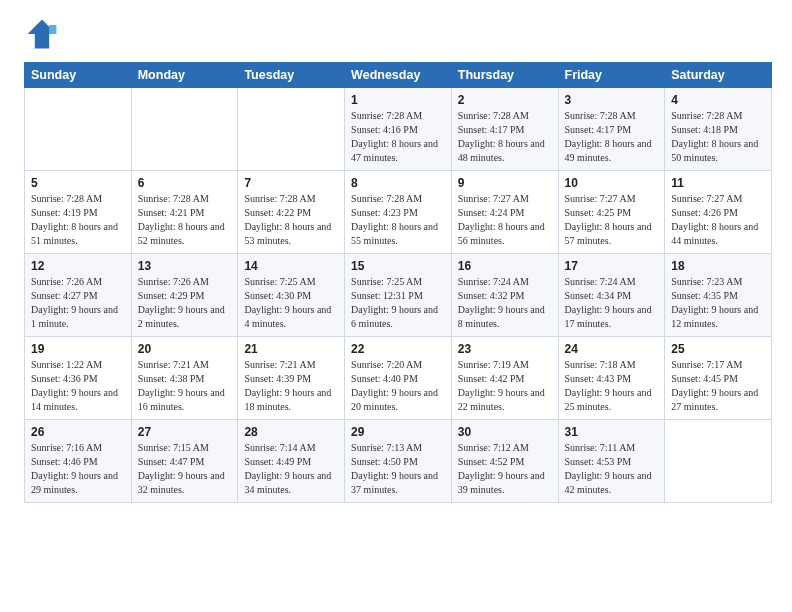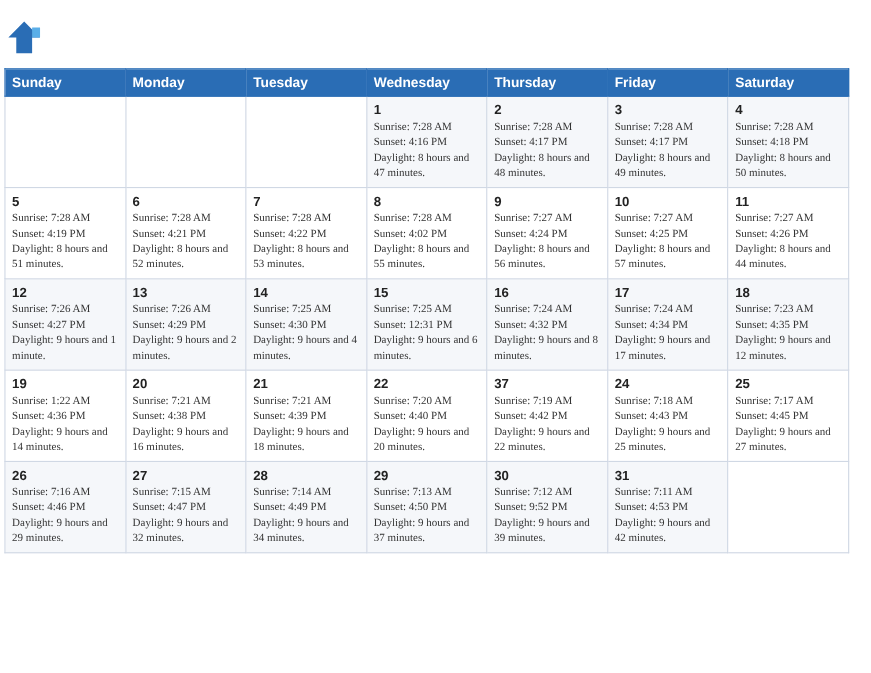--- a/index.html
+++ b/index.html
@@ -14,7 +14,7 @@
       width: 792px;
       min-height: 612px;
       background: #fff;
-      padding: 16px 20px 10px 4px;
+      padding: 16px 20px 10px 24px;
     }
     .header {
       display: flex;

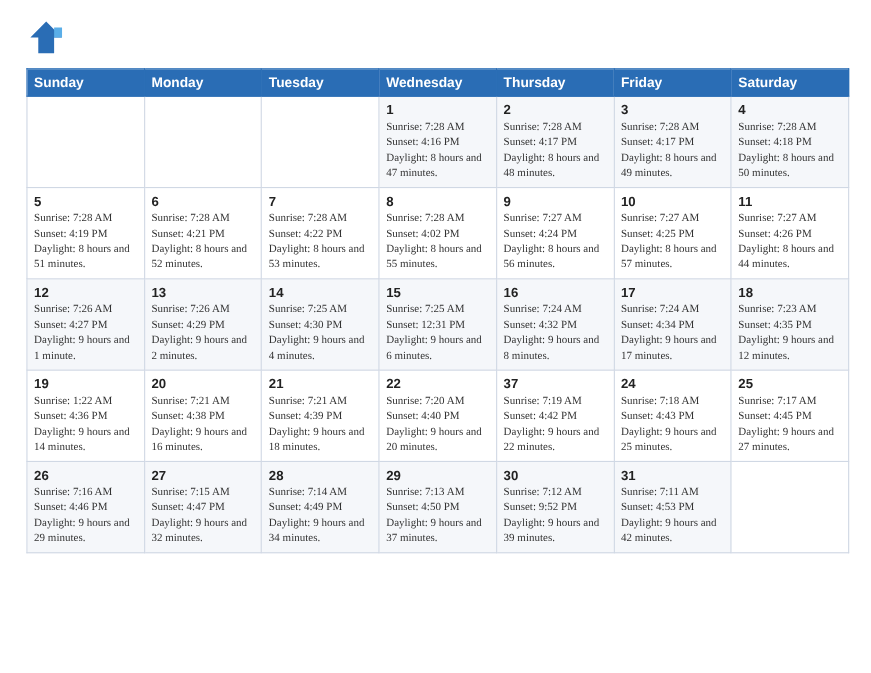--- a/index.html
+++ b/index.html
@@ -176,7 +176,7 @@
           </td>
           <td>
             <div class="cell-day">8</div>
-            <div class="cell-info"><span>Sunrise: 7:28 AM</span><br><span>Sunset: 4:02 PM</span><br><span>Daylight: 8 hours and 55 minutes.</span></div>
+            <div class="cell-info"><span>Sunrise: 7:28 AM</span><br><span>Sunset: 4:23 PM</span><br><span>Daylight: 8 hours and 55 minutes.</span></div>
           </td>
           <td>
             <div class="cell-day">9</div>

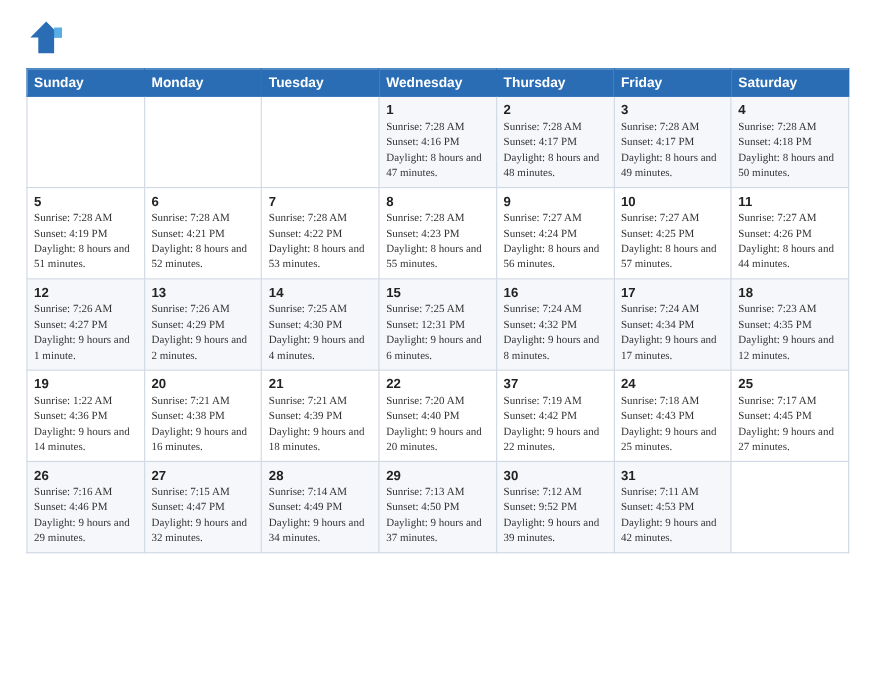--- a/index.html
+++ b/index.html
@@ -239,7 +239,7 @@
             <div class="cell-info"><span>Sunrise: 7:20 AM</span><br><span>Sunset: 4:40 PM</span><br><span>Daylight: 9 hours and 20 minutes.</span></div>
           </td>
           <td>
-            <div class="cell-day">37</div>
+            <div class="cell-day">23</div>
             <div class="cell-info"><span>Sunrise: 7:19 AM</span><br><span>Sunset: 4:42 PM</span><br><span>Daylight: 9 hours and 22 minutes.</span></div>
           </td>
           <td>

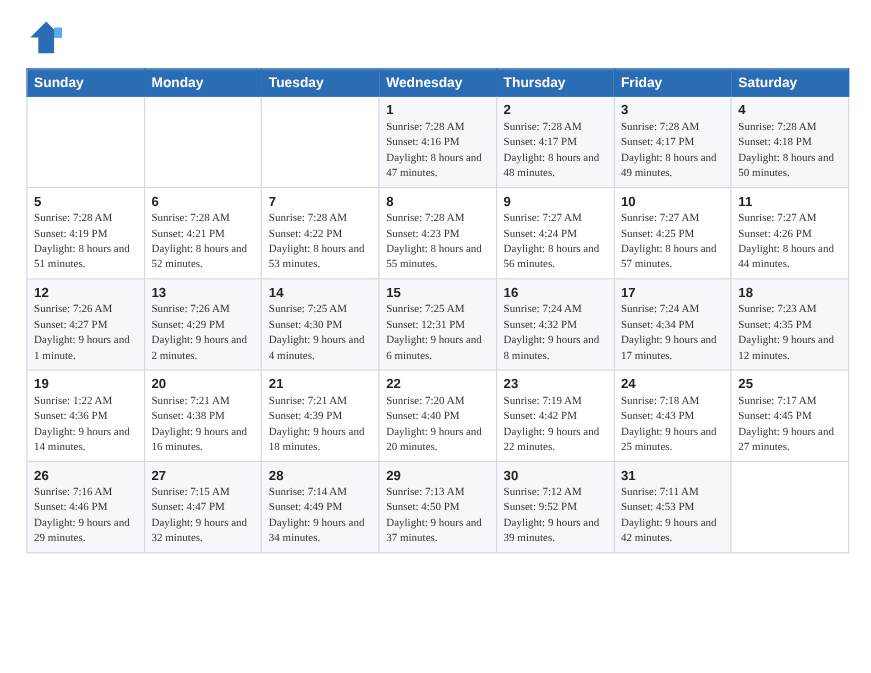--- a/index.html
+++ b/index.html
@@ -270,7 +270,7 @@
           </td>
           <td>
             <div class="cell-day">30</div>
-            <div class="cell-info"><span>Sunrise: 7:12 AM</span><br><span>Sunset: 9:52 PM</span><br><span>Daylight: 9 hours and 39 minutes.</span></div>
+            <div class="cell-info"><span>Sunrise: 7:12 AM</span><br><span>Sunset: 4:52 PM</span><br><span>Daylight: 9 hours and 39 minutes.</span></div>
           </td>
           <td>
             <div class="cell-day">31</div>

